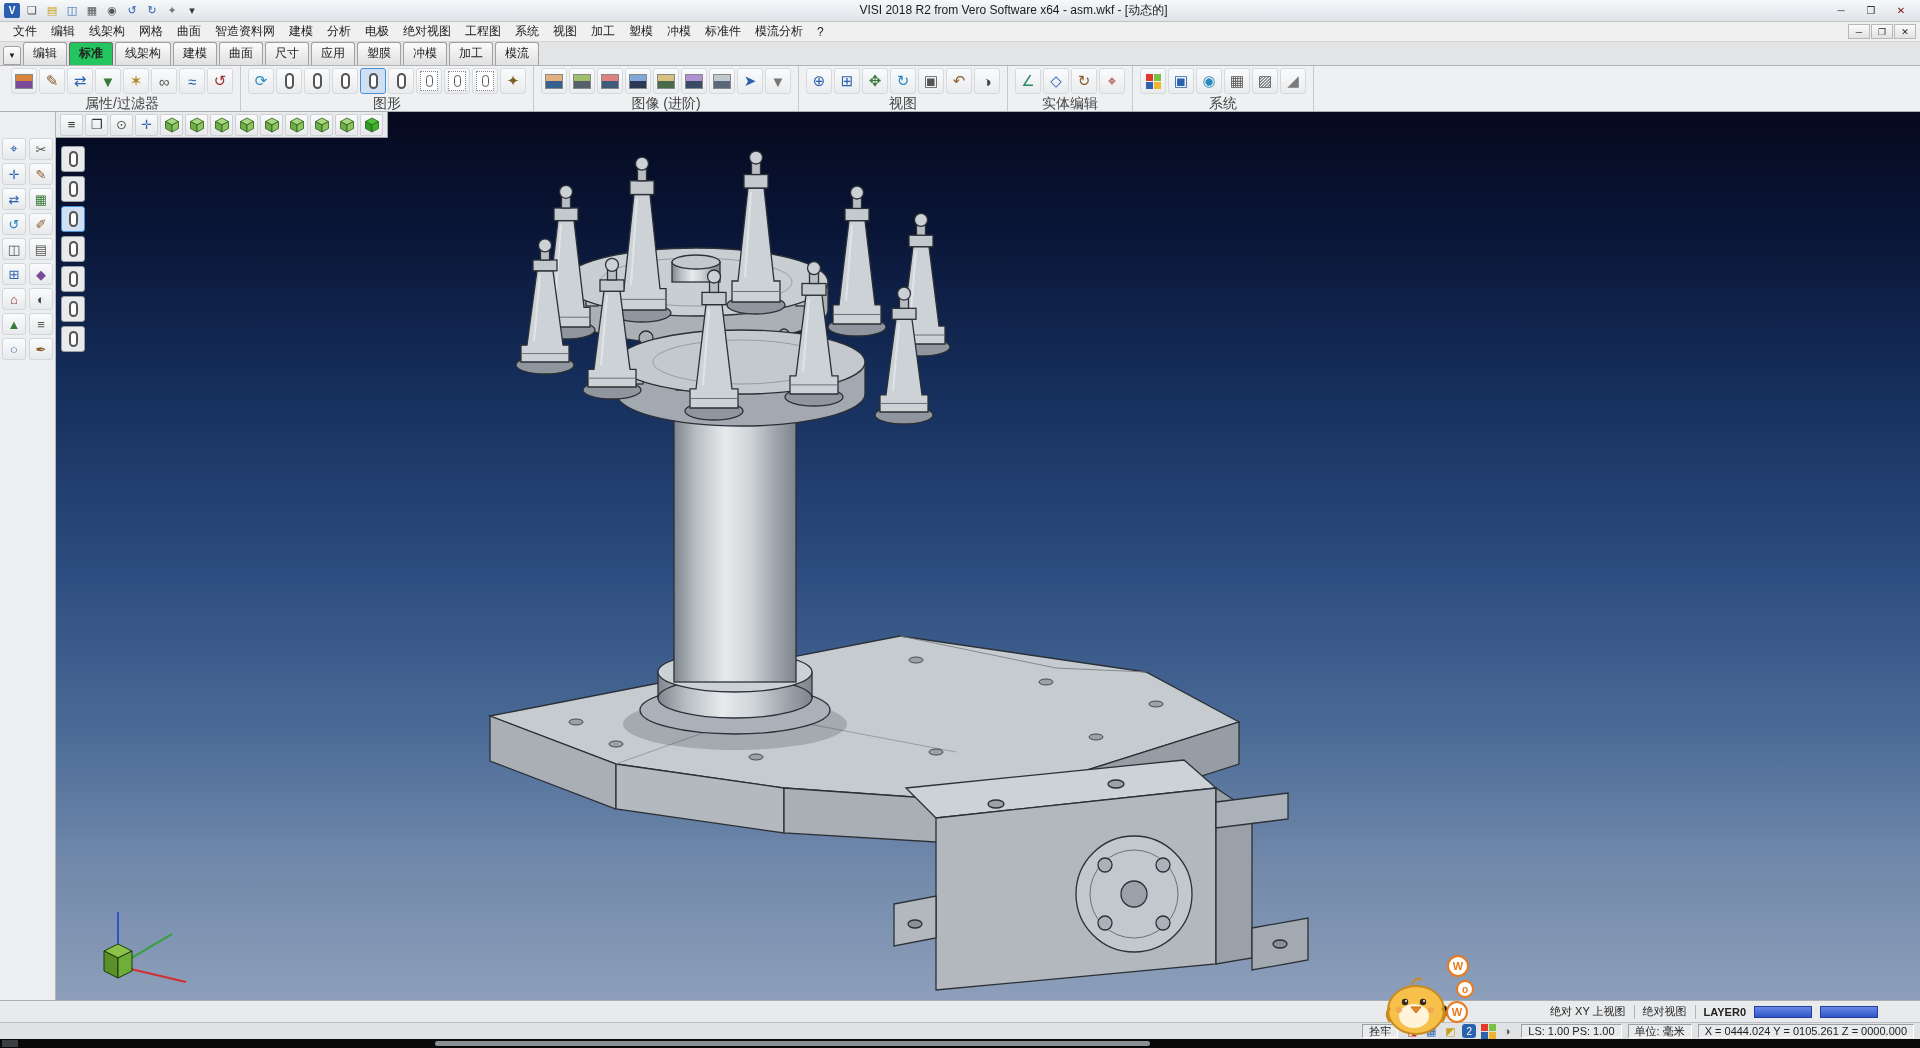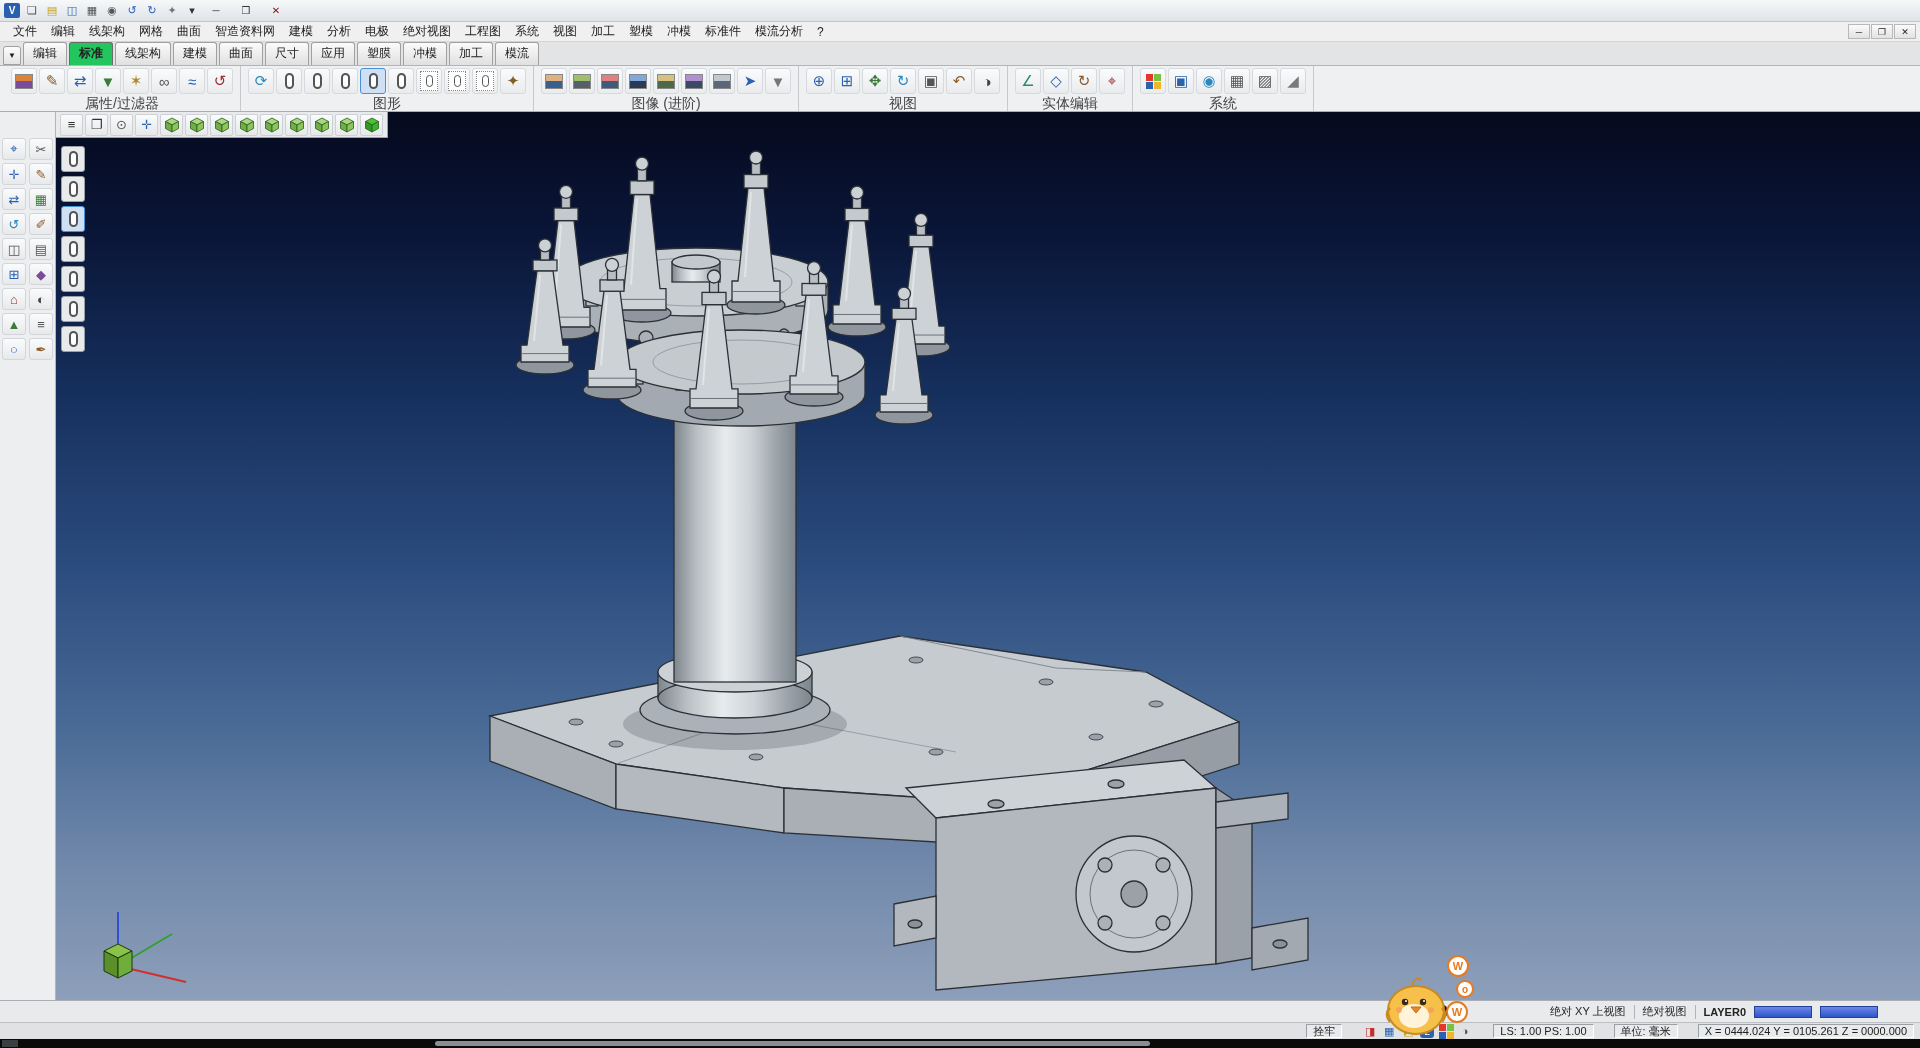--- a/index.html
+++ b/index.html
@@ -115,6 +115,7 @@
         <span style="color: rgb(51, 51, 51);">▾</span>
       </div>
     </div>
+  <div class="title">VISI 2018 R2 from Vero Software x64 - asm.wkf - [动态的]</div>
   <div class="winctl" id="winctl">
       <div class="wbtn">─</div>
       <div class="wbtn">❒</div>

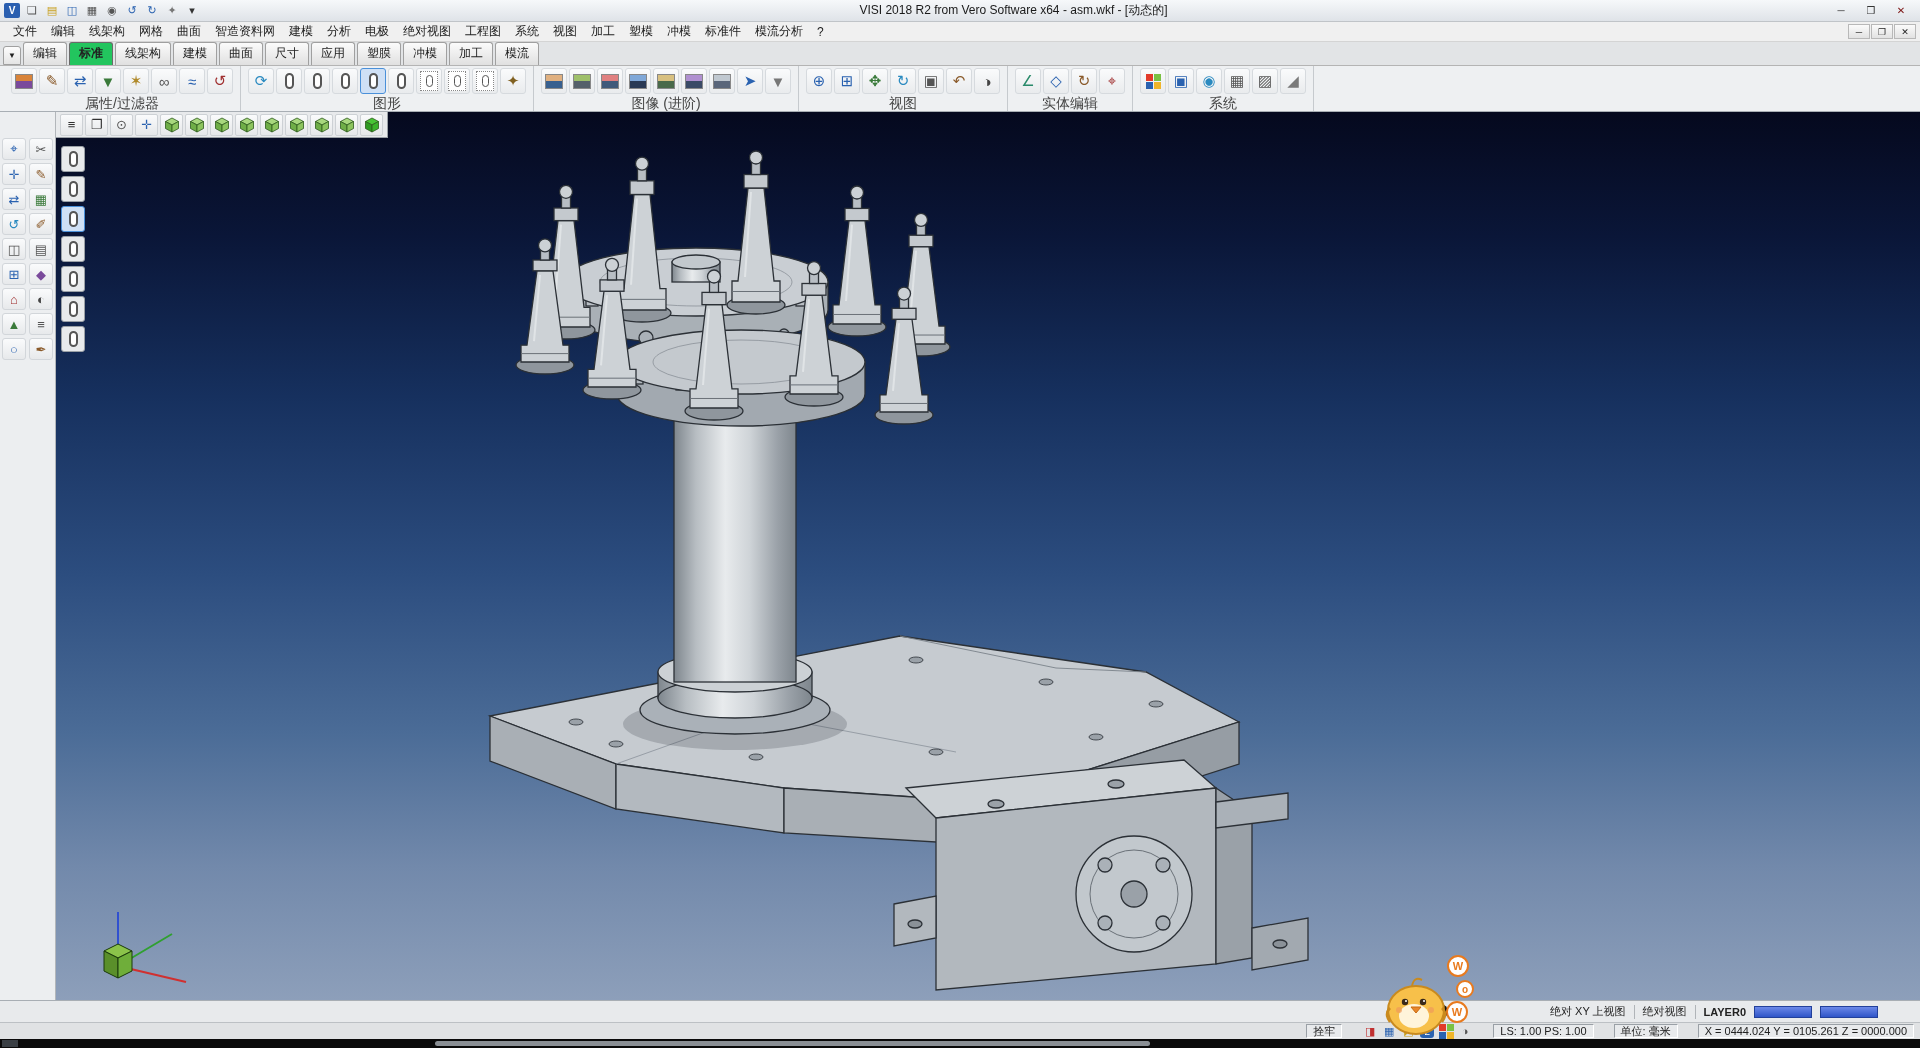--- a/index.html
+++ b/index.html
@@ -72,7 +72,7 @@
   .stext { white-space:nowrap; }
   .bold { font-weight:bold; }
 
-  .statusB { height:17px; background:#e0e2e4; border-top:1px solid #bcc0c4; display:flex; align-items:center; font-size:11px; padding:0 6px; gap:20px; }
+  .statusB { height:17px; background:#e0e2e4; border-top:1px solid #bcc0c4; display:flex; align-items:center; font-size:11px; padding:0 6px; gap:6px; }
   .cell { border:1px solid; border-color:#9aa0a6 #ffffff #ffffff #9aa0a6; padding:0 6px; height:14px; line-height:13px; background:#e8eaec; white-space:nowrap; }
   .sicons { display:flex; gap:3px; align-items:center; }
   .sicon { width:16px; height:14px; font-size:11px; display:flex; align-items:center; justify-content:center; }

